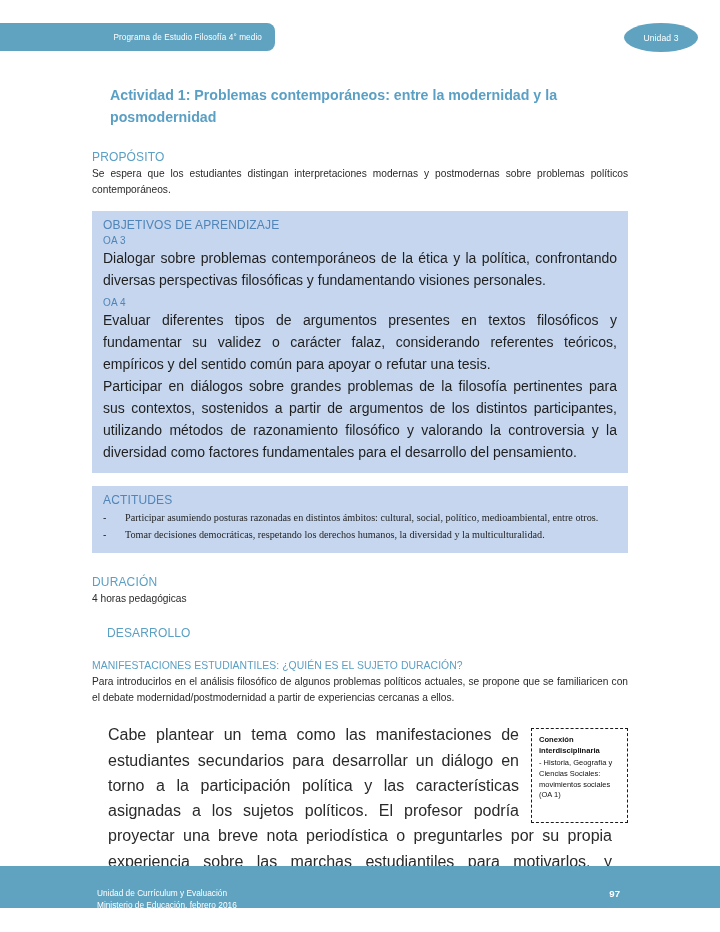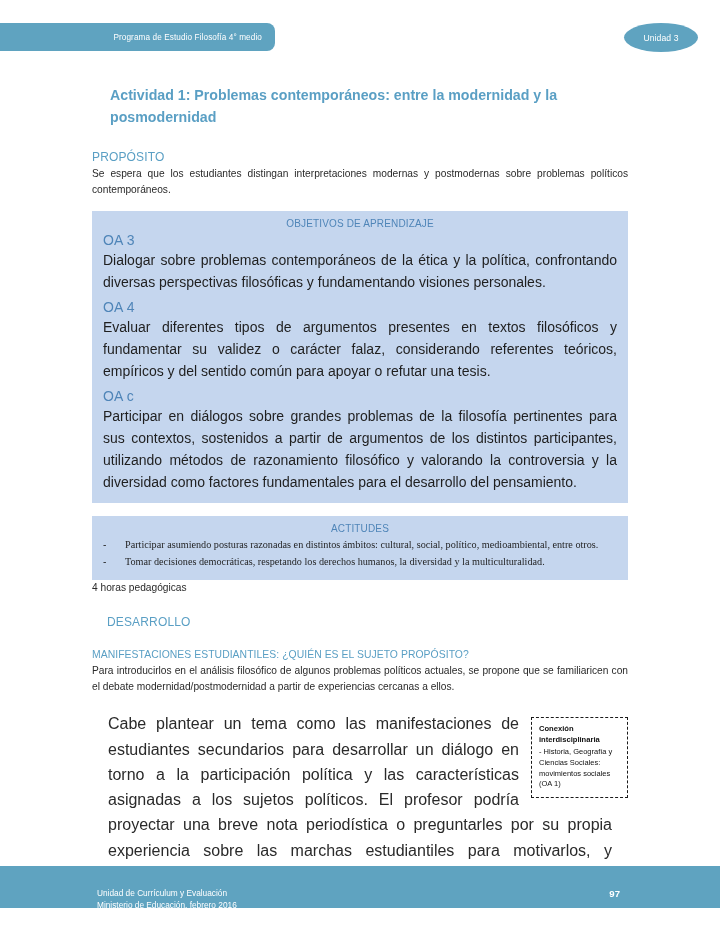--- a/index.html
+++ b/index.html
@@ -110,10 +110,9 @@
   }
   .box-title {
     color: #4f85b8;
-    font-size: 10px;
+    font-size: 12px;
     margin: 0 0 3px 0;
     letter-spacing: 0.15px;
-    text-align: center;
   }
   .oa-code {
     color: #4f85b8;

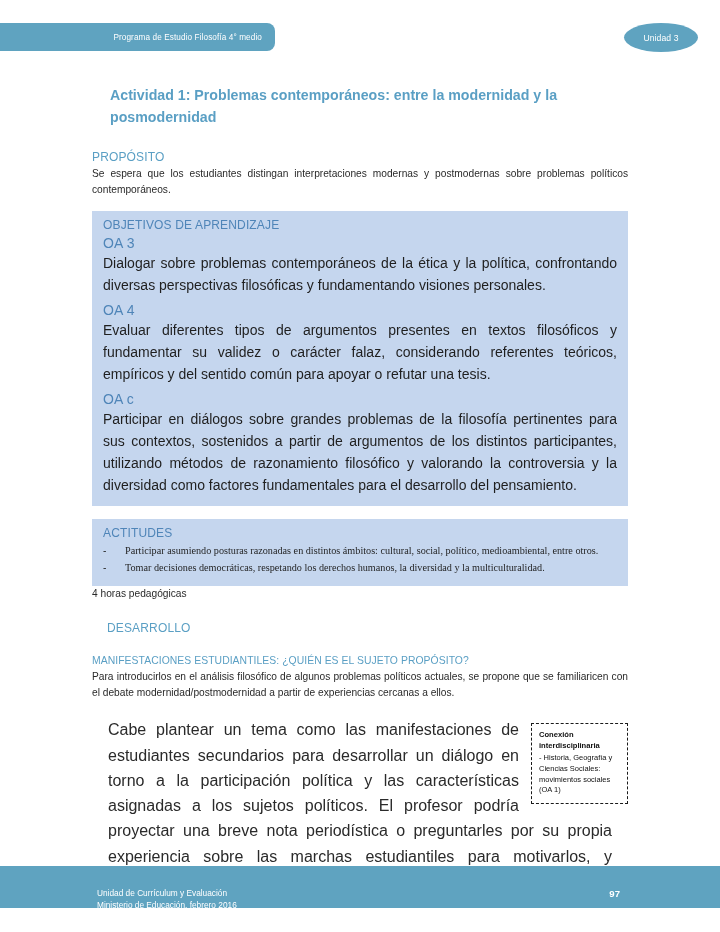--- a/index.html
+++ b/index.html
@@ -116,7 +116,7 @@
   }
   .oa-code {
     color: #4f85b8;
-    font-size: 14px;
+    font-size: 10px;
     margin: 5px 0 2px 0;
     letter-spacing: 0.1px;
   }

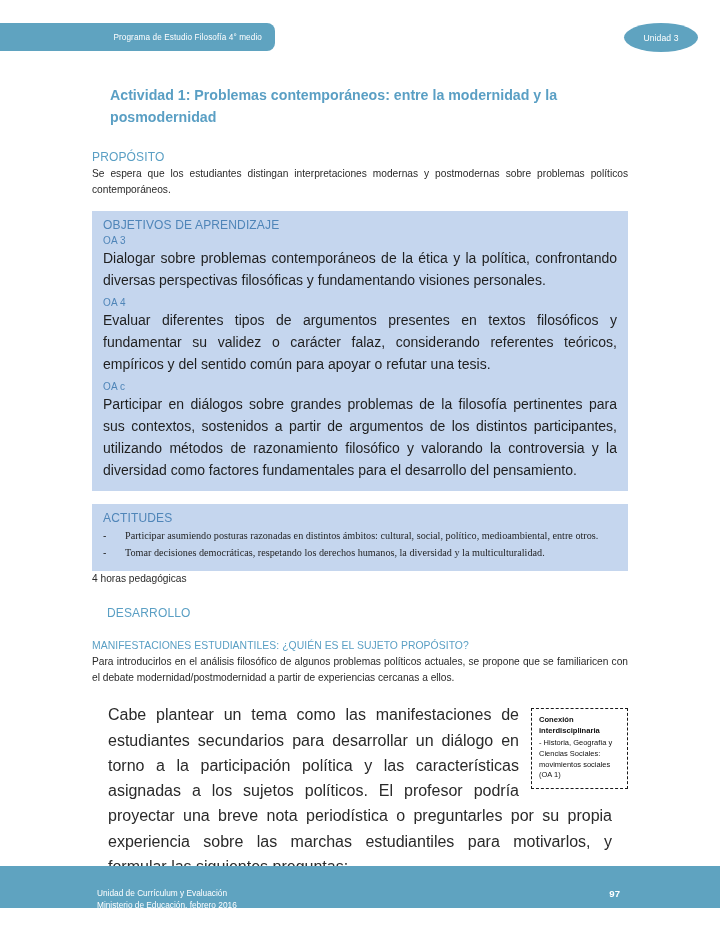--- a/index.html
+++ b/index.html
@@ -260,7 +260,6 @@
       <div class="oa-code">OA 4</div>
       <p class="oa-text">Evaluar diferentes tipos de argumentos presentes en textos filosóficos y fundamentar su validez o carácter falaz, considerando referentes teóricos, empíricos y del sentido común para apoyar o refutar una tesis.</p>
 
-      <div class="oa-code">OA c</div>
       <p class="oa-text">Participar en diálogos sobre grandes problemas de la filosofía pertinentes para sus contextos, sostenidos a partir de argumentos de los distintos participantes, utilizando métodos de razonamiento filosófico y valorando la controversia y la diversidad como factores fundamentales para el desarrollo del pensamiento.</p>
     </div>
 

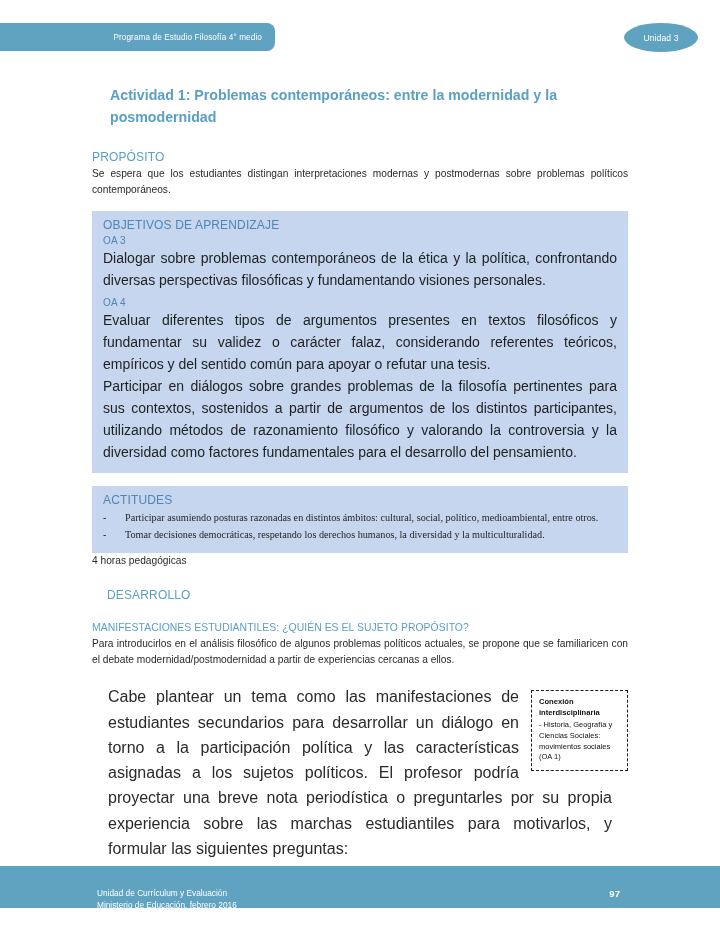--- a/index.html
+++ b/index.html
@@ -277,6 +277,7 @@
       </ul>
     </div>
 
+    <div class="sec-heading">DURACIÓN</div>
     <p class="body-text left">4 horas pedagógicas</p>
 
     <div class="sec-heading tight">DESARROLLO</div>

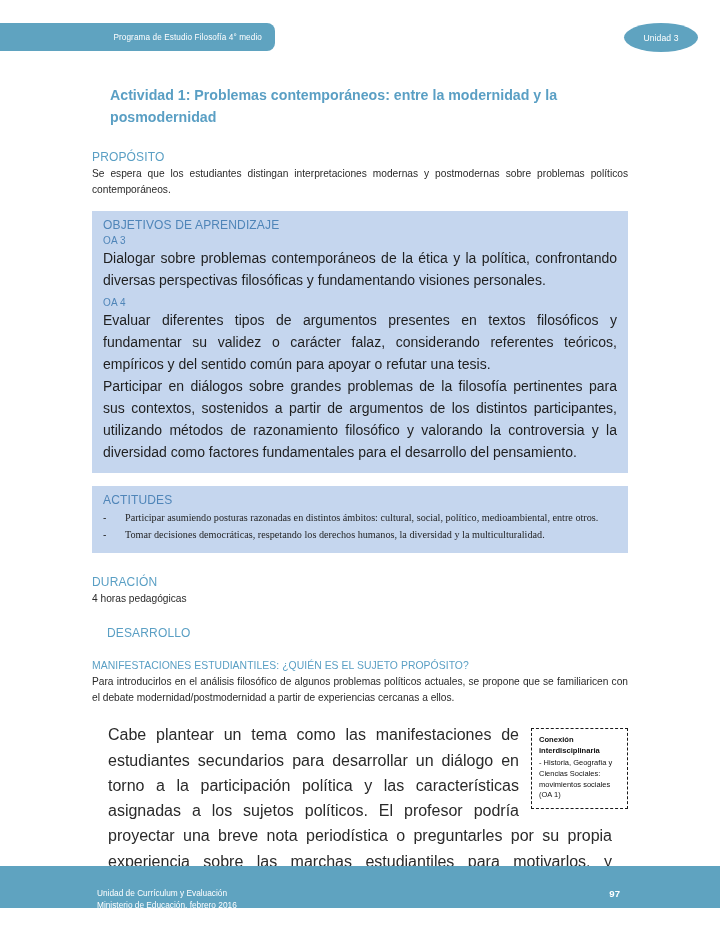--- a/index.html
+++ b/index.html
@@ -282,7 +282,7 @@
 
     <div class="sec-heading tight">DESARROLLO</div>
 
-    <div class="sub-heading">MANIFESTACIONES ESTUDIANTILES: ¿QUIÉN ES EL SUJETO PROPÓSITO?</div>
+    <div class="sub-heading">MANIFESTACIONES ESTUDIANTILES: ¿QUIÉN ES EL SUJETO DURACIÓN?</div>
     <p class="body-text">Para introducirlos en el análisis filosófico de algunos problemas políticos actuales, se propone que se familiaricen con el debate modernidad/postmodernidad a partir de experiencias cercanas a ellos.</p>
 
     <div class="wrap-region">

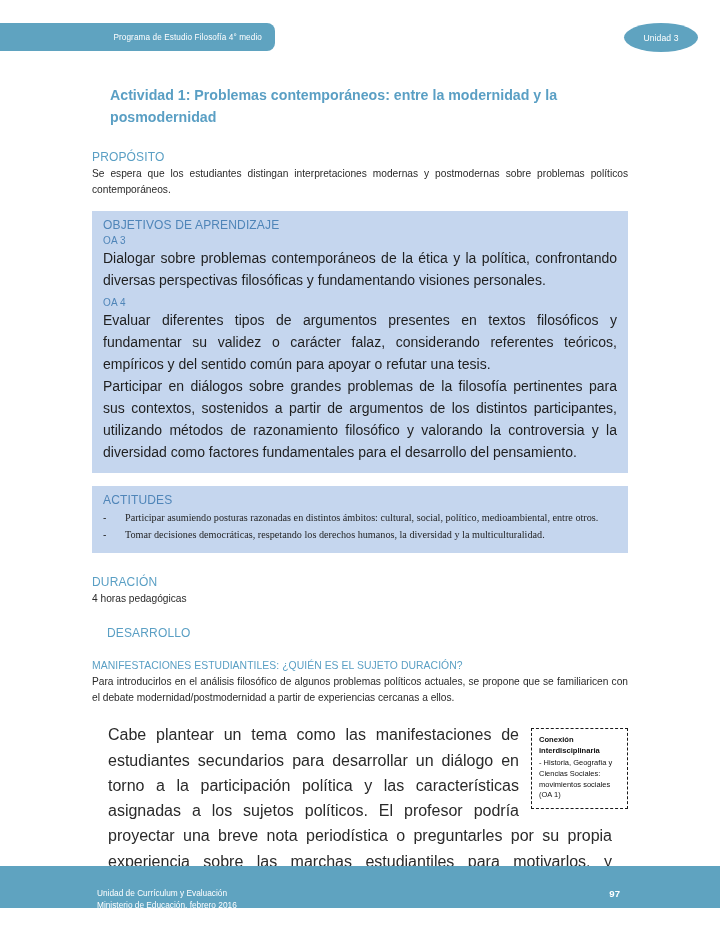--- a/index.html
+++ b/index.html
@@ -170,7 +170,7 @@
     width: 97px;
     box-sizing: border-box;
     border: 1.4px dashed #1a1a1a;
-    padding: 6px 6px 7px 7px;
+    padding: 6px 6px 21px 7px;
     margin-left: 12px;
     margin-top: 6px;
     background: #ffffff;

